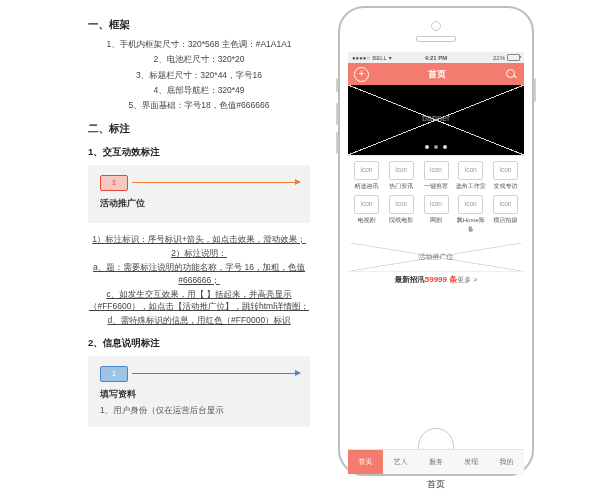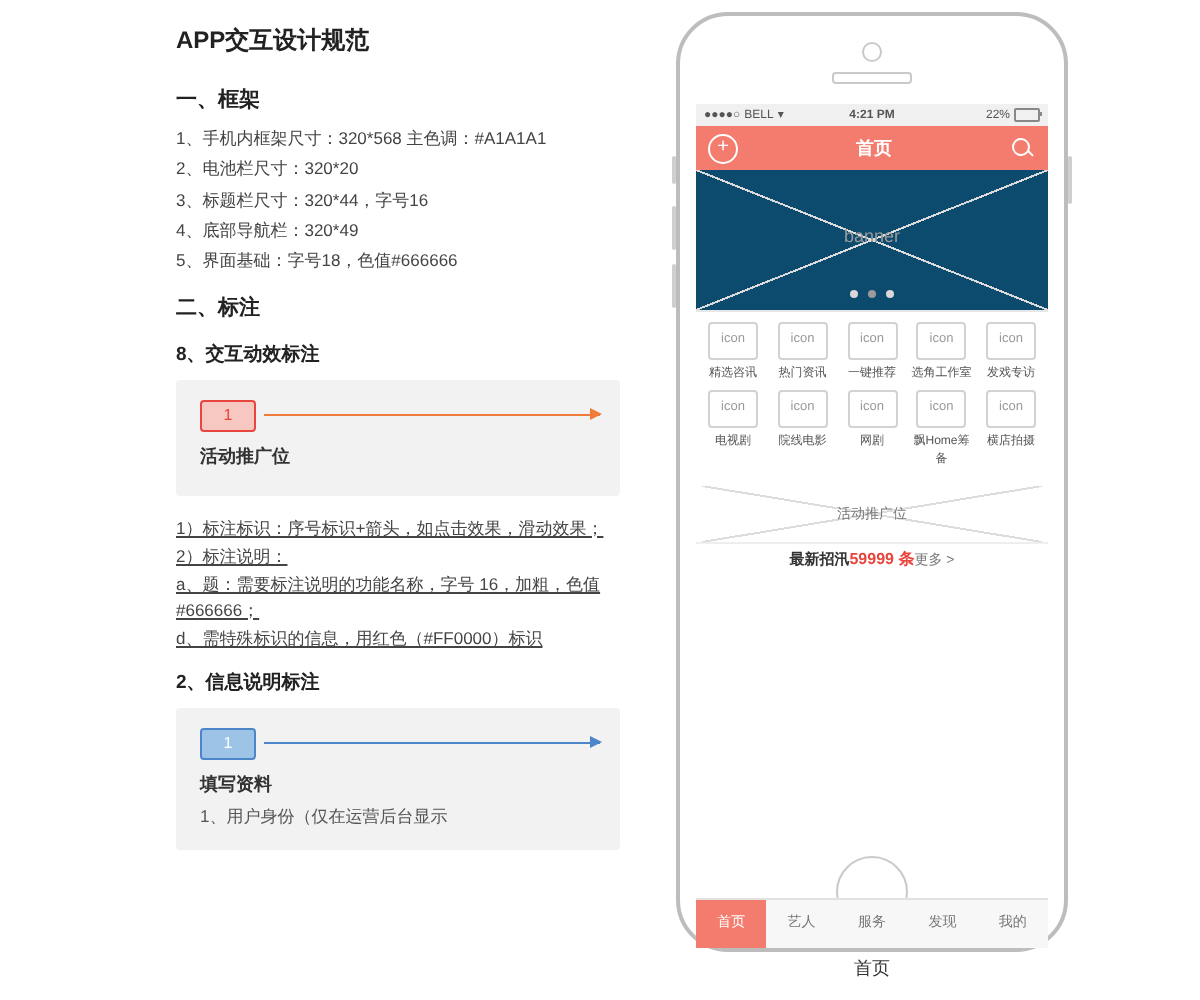--- a/index.html
+++ b/index.html
@@ -114,7 +114,6 @@
 <div class="page">
 
   <div class="doc">
-    <div class="doc-title">APP交互设计规范</div>
 
     <div class="h2">一、框架</div>
     <ul class="ol">

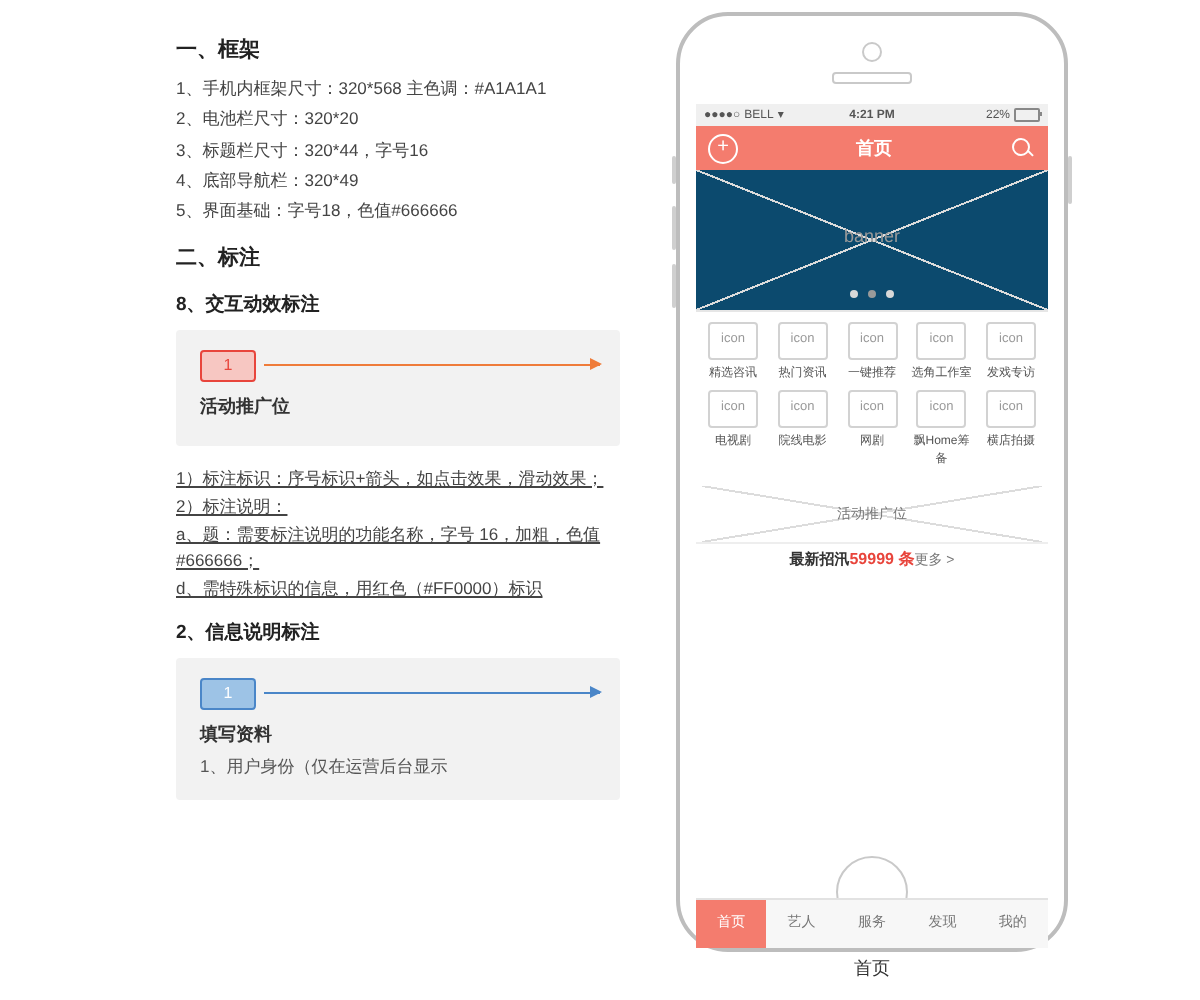--- a/index.html
+++ b/index.html
@@ -19,7 +19,7 @@
   .doc-title{font-size:12px;font-weight:bold;color:#222;margin:4px 0 14px 0;}
   .h2{font-size:10.5px;font-weight:bold;color:#222;margin:10px 0 6px 0;}
   .h3{font-size:9.5px;font-weight:bold;color:#222;margin:10px 0 6px 0;}
-  .ol{margin:0;padding:0;list-style:none;}
+  .ol{margin:0;padding:0;list-style:none;text-align:center;}
   .ol li{margin:0 0 3px 0;line-height:1.45;color:#444;font-size:8.5px;}
   .red{color:#e8453c;}
 

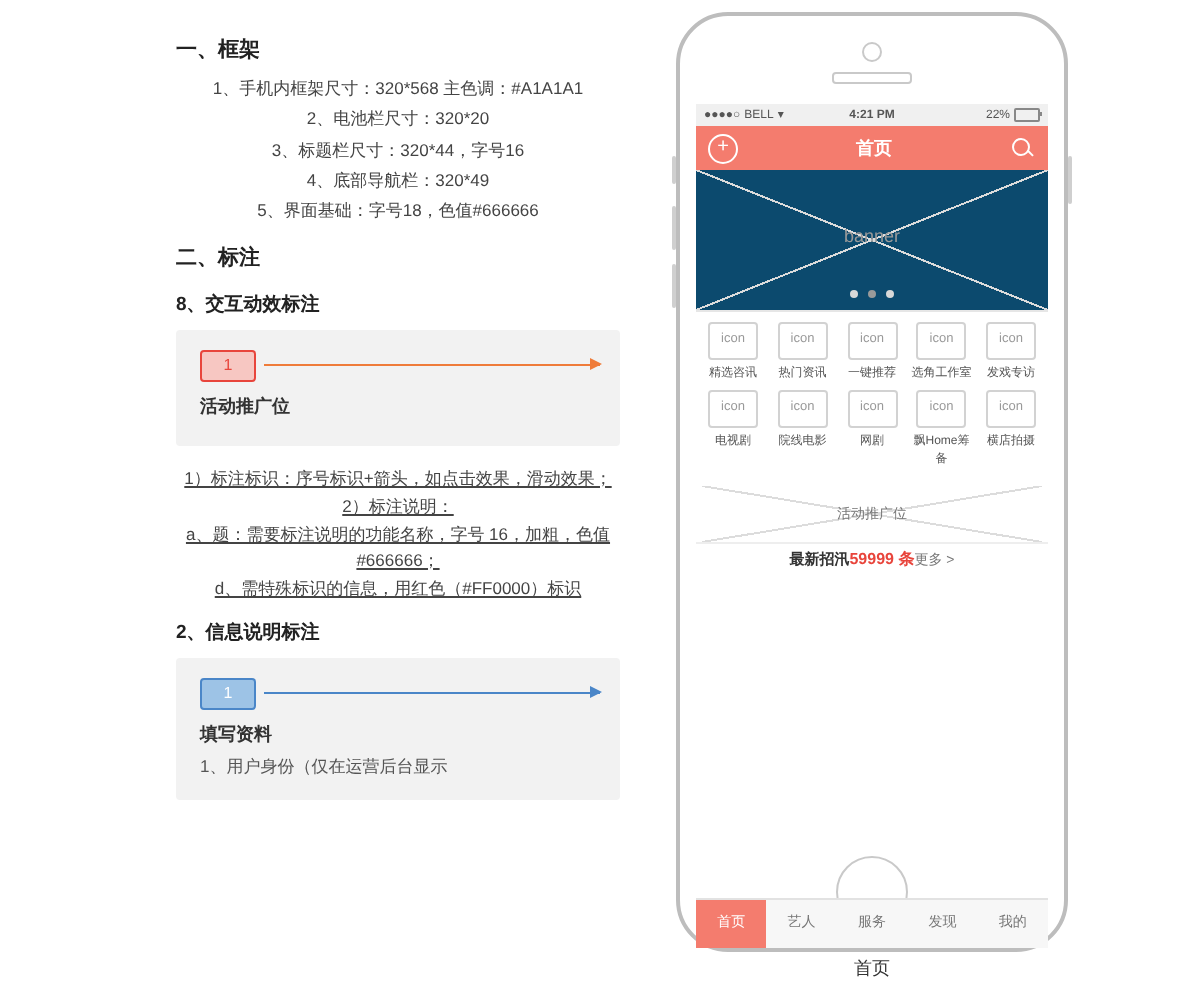--- a/index.html
+++ b/index.html
@@ -78,7 +78,7 @@
   .search-icon:before{content:"";position:absolute;left:1px;top:1px;width:7px;height:7px;border:1.3px solid #fff;border-radius:50%;}
   .search-icon:after{content:"";position:absolute;left:8px;top:8px;width:4px;height:1.3px;background:#fff;transform:rotate(45deg);}
 
-  .banner{height:70px;border-bottom:1px solid #e6e6e6;position:relative;background:#0c4a6e;}
+  .banner{height:70px;border-bottom:1px solid #e6e6e6;position:relative;background:#000000;}
   .xbox{position:absolute;inset:0;}
   .xbox:before,.xbox:after{content:"";position:absolute;left:0;top:0;width:100%;height:100%;}
   .xbox:before{background:linear-gradient(to top right,transparent calc(50% - .5px),#dcdcdc calc(50% - .5px),#dcdcdc calc(50% + .5px),transparent calc(50% + .5px));}

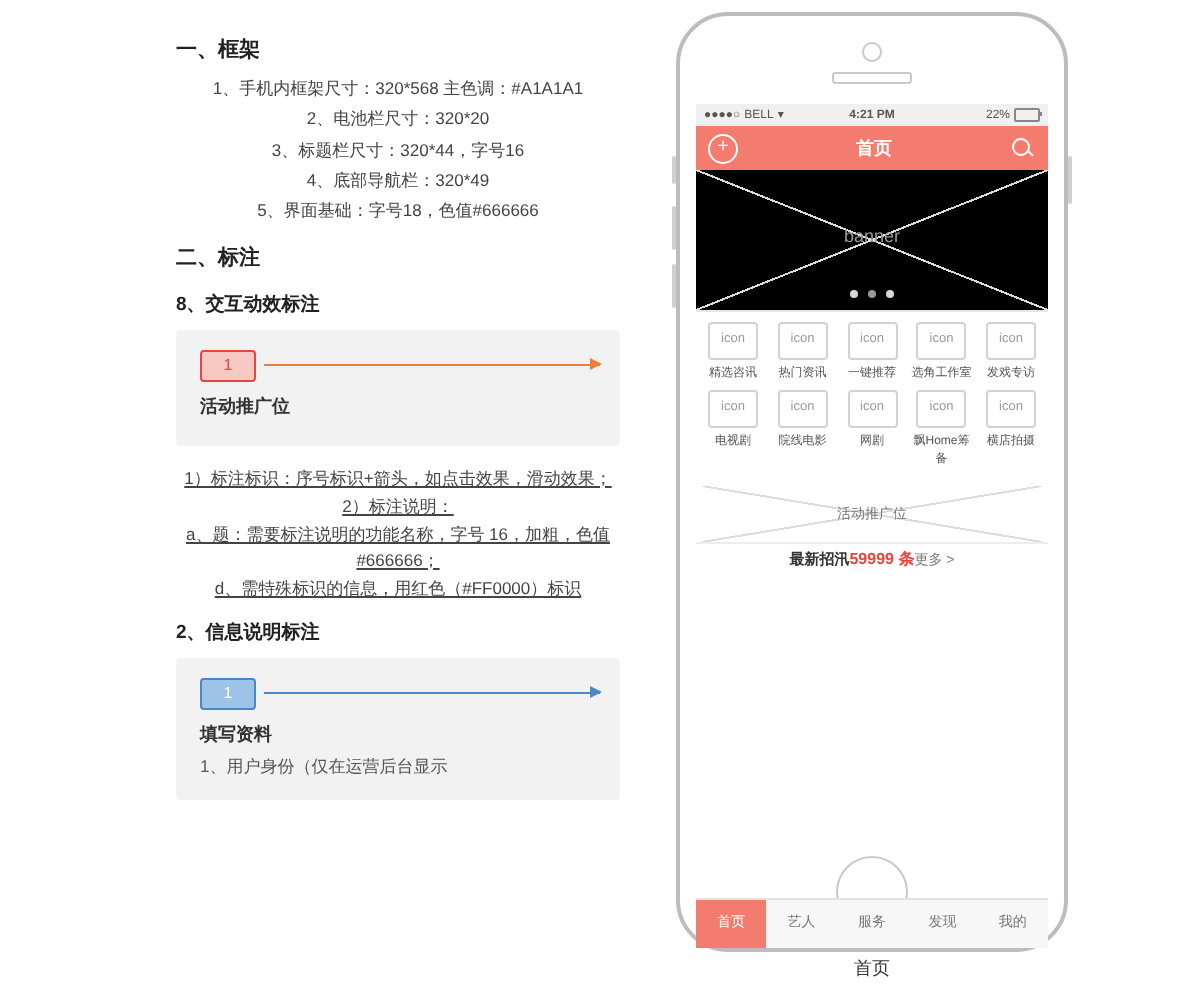--- a/index.html
+++ b/index.html
@@ -125,7 +125,7 @@
     </ul>
 
     <div class="h2">二、标注</div>
-    <div class="h3">8、交互动效标注</div>
+    <div class="h3">1、交互动效标注</div>
 
     <div class="callout">
       <div class="row">

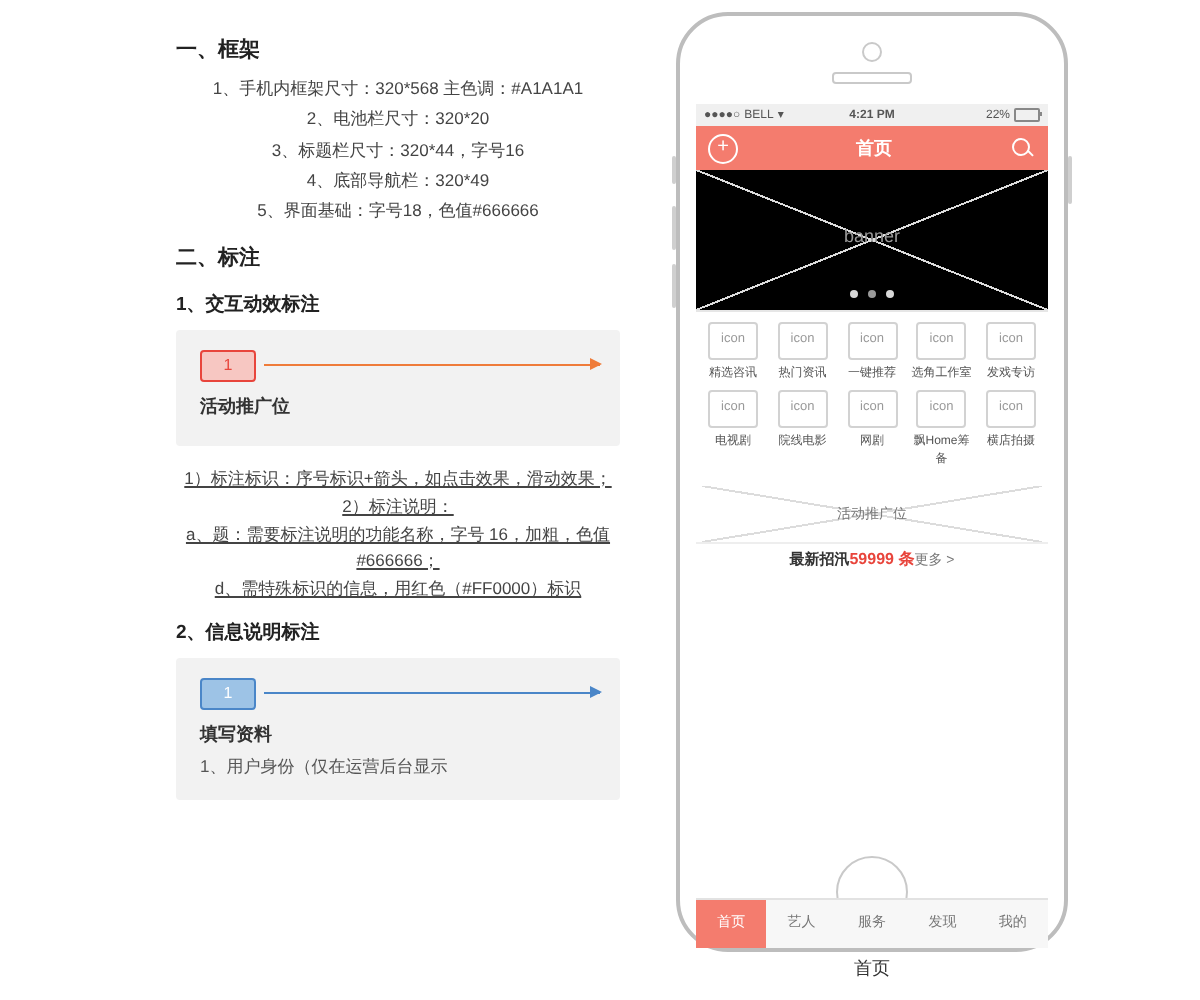--- a/index.html
+++ b/index.html
@@ -141,6 +141,7 @@
       <li>1）标注标识：序号标识+箭头，如点击效果，滑动效果；</li>
       <li>2）标注说明：</li>
       <li>a、题：需要标注说明的功能名称，字号 16，加粗，色值#666666；</li>
+      <li class="red">c、如发生交互效果，用【 】括起来，并高亮显示（#FF6600），如点击【活动推广位】，跳转html详情图；</li>
       <li class="red">d、需特殊标识的信息，用红色（#FF0000）标识</li>
     </ul>
 

